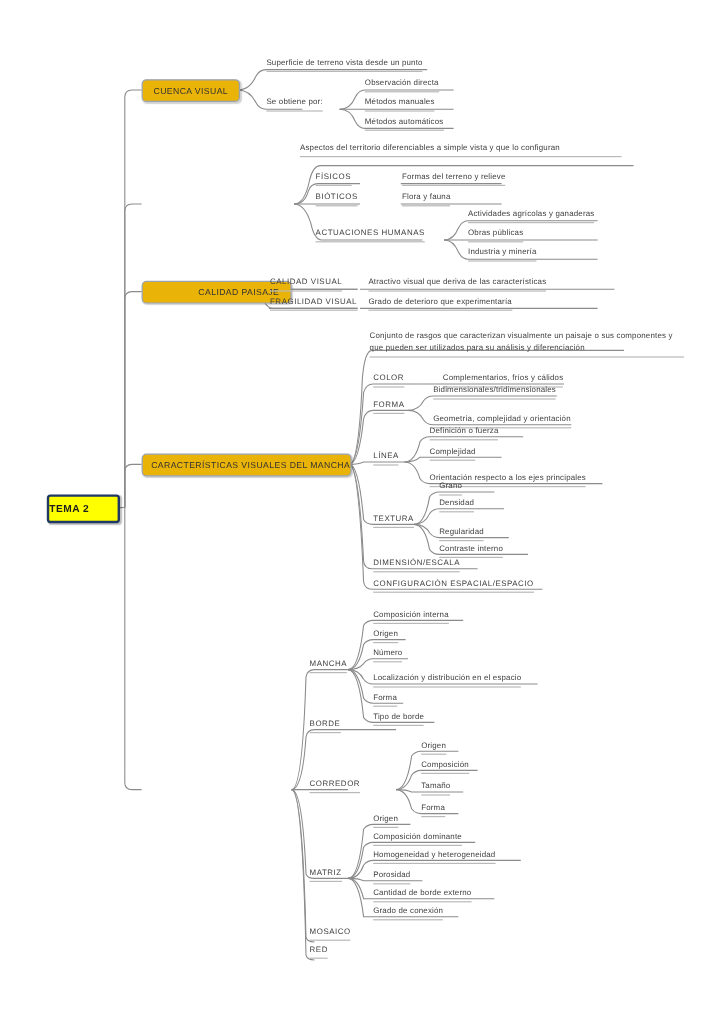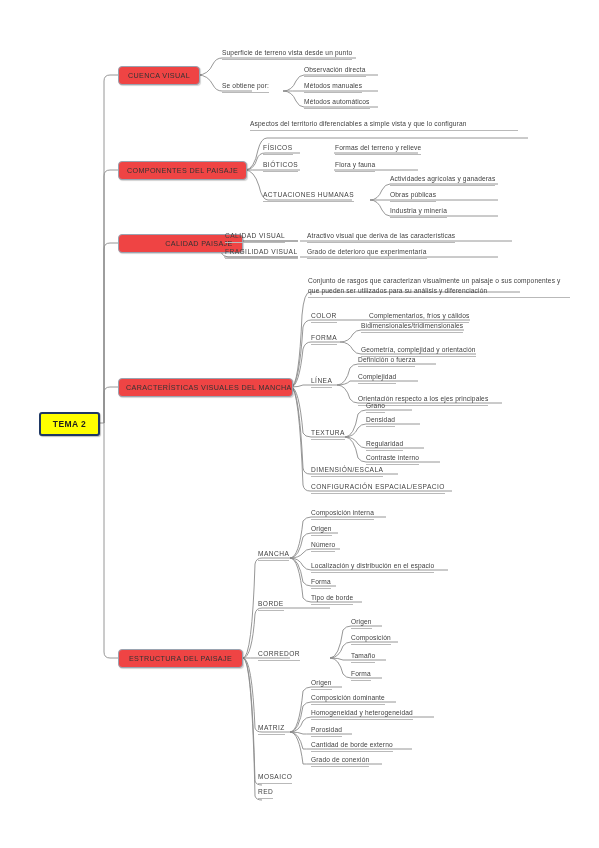--- a/index.html
+++ b/index.html
@@ -31,7 +31,7 @@
   }
   
   .l1{
-    background:#ef4444;
+    background:#eab308;
     border:1px solid #9aa3b0;
     border-radius:4px;
     font-size:7.2px;

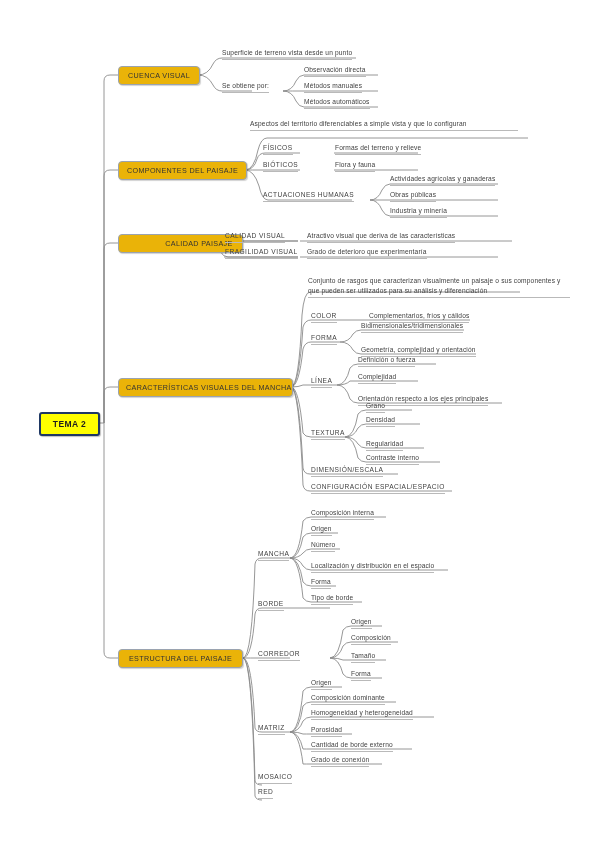--- a/index.html
+++ b/index.html
@@ -166,9 +166,6 @@
     <span>Métodos automáticos</span>
   </div>
 
-  <div class="node l1" style="left:118px;top:161px;width:113px;">
-    <span>COMPONENTES DEL PAISAJE</span>
-  </div>
   <div class="node lf wrap" style="left:250px;top:119px;width:268px;">
     <span>Aspectos del territorio diferenciables a simple vista y que lo configuran</span>
   </div>

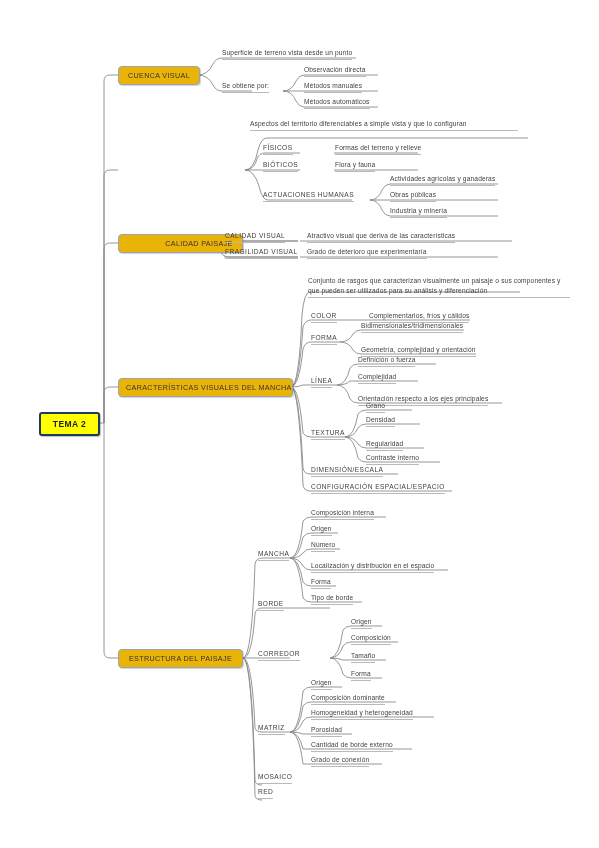--- a/index.html
+++ b/index.html
@@ -26,7 +26,7 @@
     color:#1f1f1f;
     letter-spacing:.4px;
     padding:5px 0 5px 0;
-    text-align:center;
+    text-align:left;
     box-shadow:1px 1px 1px rgba(0,0,0,.25);
   }
   

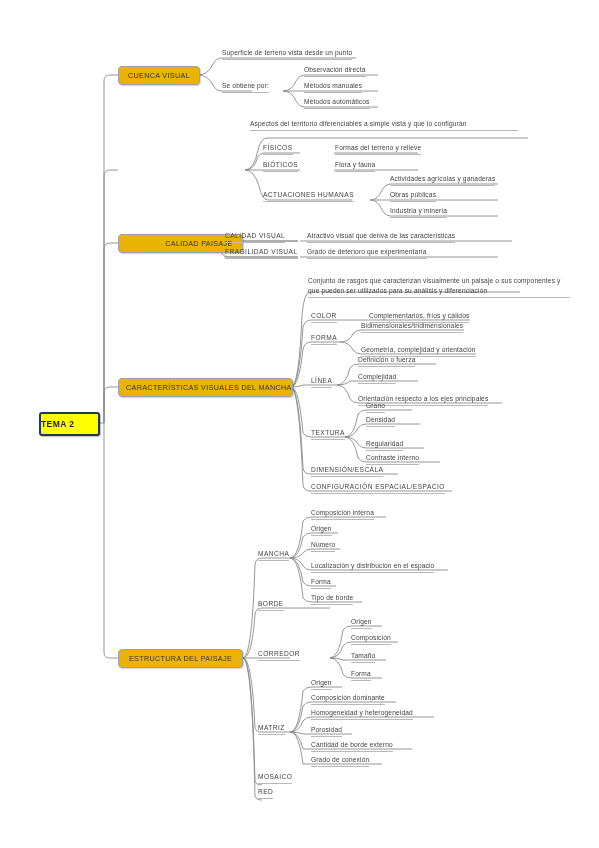--- a/index.html
+++ b/index.html
@@ -265,9 +265,6 @@
     <span>CONFIGURACIÓN ESPACIAL/ESPACIO</span>
   </div>
 
-  <div class="node l1" style="left:118px;top:649px;width:109px;">
-    <span>ESTRUCTURA DEL PAISAJE</span>
-  </div>
 
   <div class="node lf caps" style="left:258px;top:549px;">
     <span>MANCHA</span>

